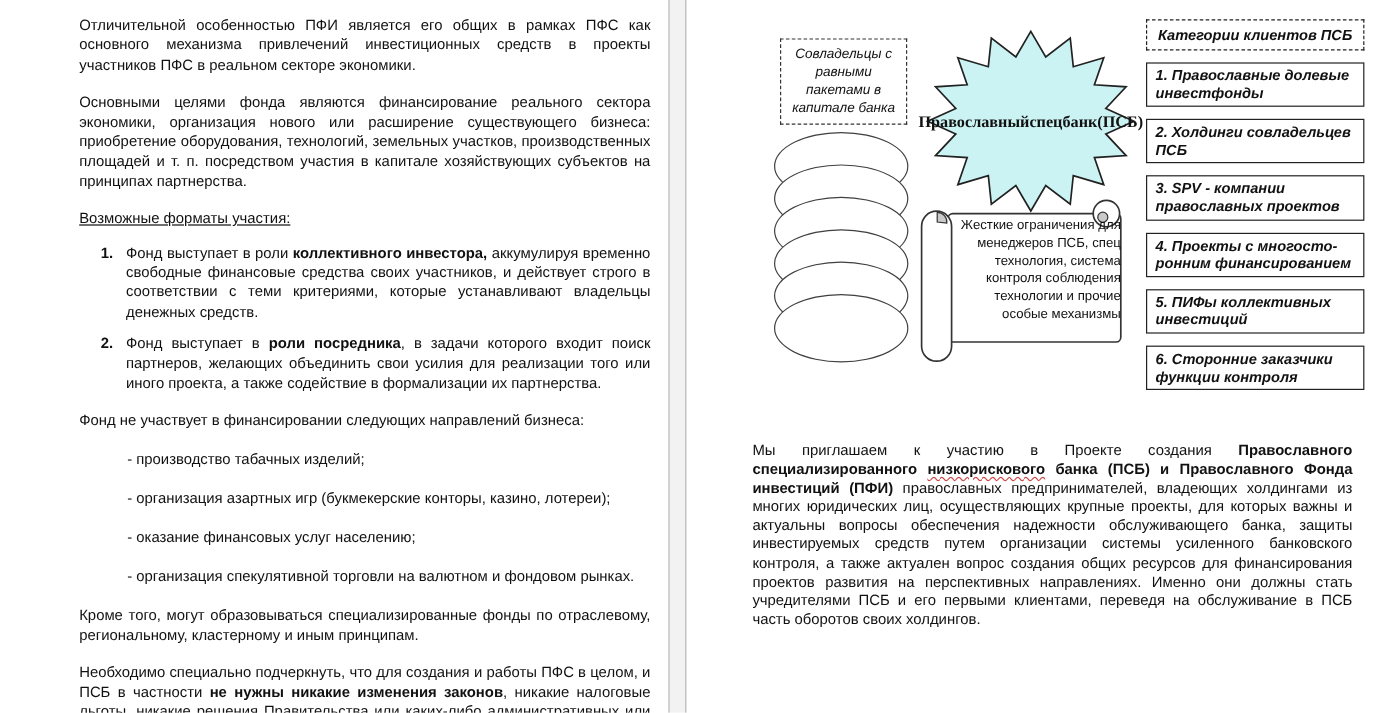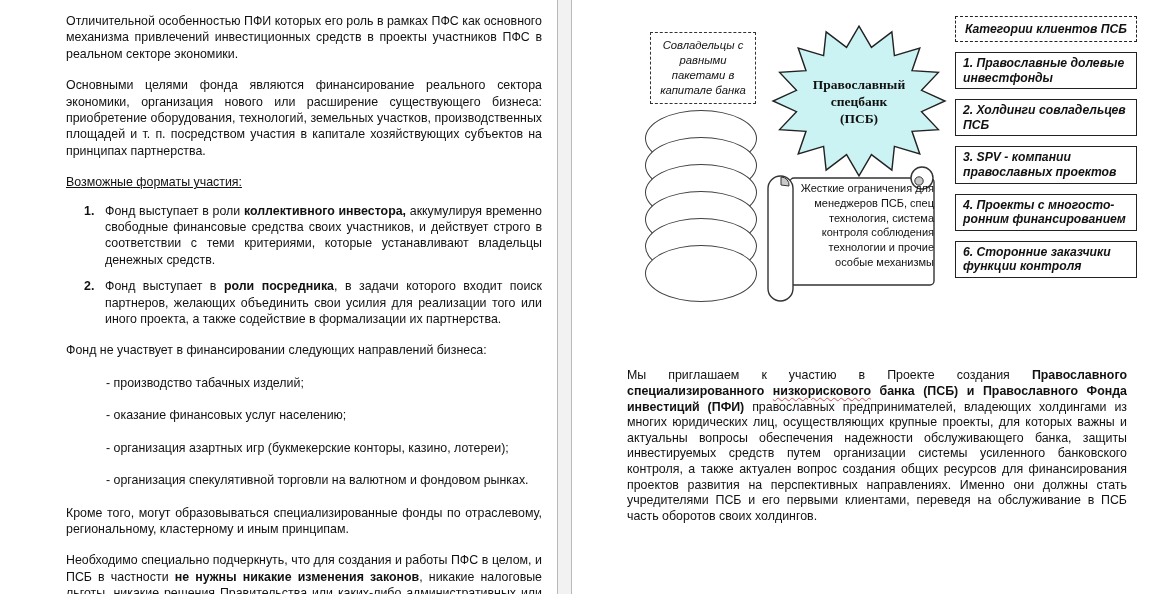--- a/index.html
+++ b/index.html
@@ -96,7 +96,7 @@
 <div class="page" id="page-left">
   <div class="doc-col">
 
-    <p class="para">Отличительной особенностью ПФИ которых его роль в рамках ПФС как основного механизма привлечений инвестиционных средств в проекты участников ПФС в реальном секторе экономики.</p>
+    <p class="para">Отличительной особенностью ПФИ является его общих в рамках ПФС как основного механизма привлечений инвестиционных средств в проекты участников ПФС в реальном секторе экономики.</p>
 
     <p class="para">Основными целями фонда являются финансирование реального сектора экономики, организация нового или расширение существующего бизнеса: приобретение оборудования, технологий, земельных участков, производственных площадей и т. п. посредством участия в капитале хозяйствующих субъектов на принципах партнерства.</p>
 

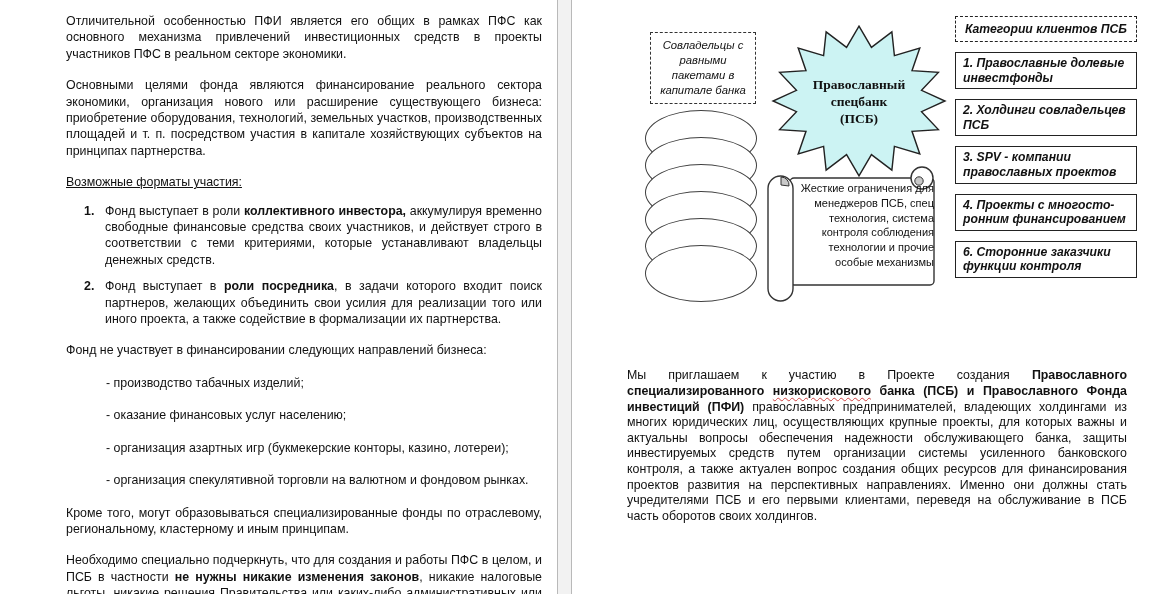--- a/index.html
+++ b/index.html
@@ -58,7 +58,7 @@
   #star-wrap svg{position:absolute;left:0;top:0;}
   #star-label{
     position:absolute;left:0;top:0;width:100%;height:100%;
-    display:flex;flex-direction:column;justify-content:center;align-items:center;
+    display:flex;justify-content:center;align-items:center;
     font-family:"Liberation Serif", serif;font-weight:bold;
     font-size:13.5px;line-height:17px;text-align:right;
   }

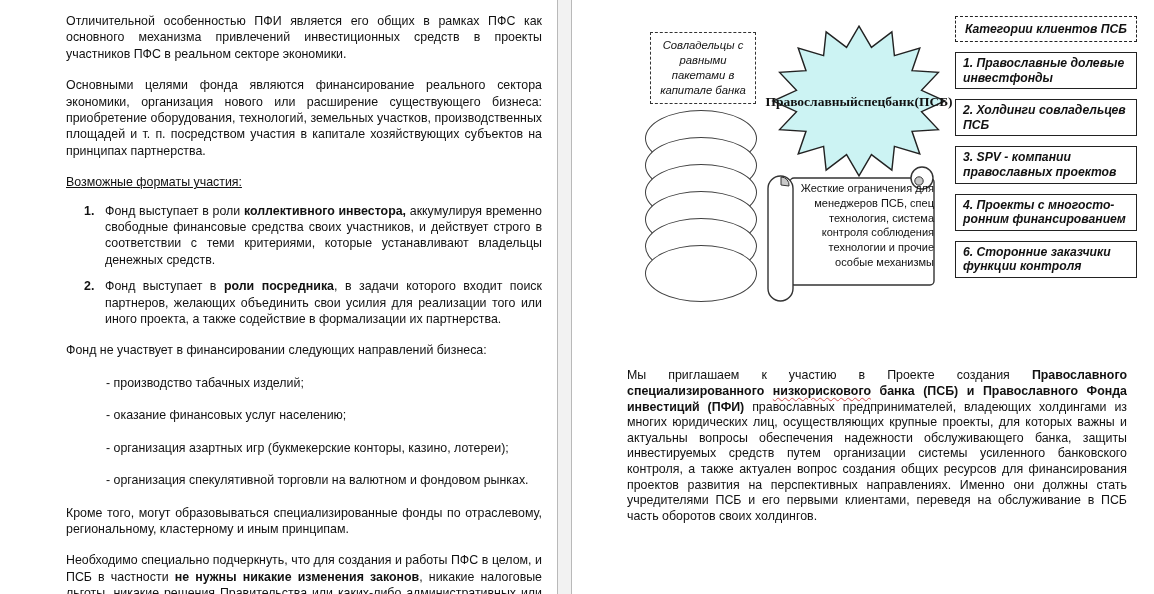--- a/index.html
+++ b/index.html
@@ -169,6 +169,7 @@
     <div class="cat-box">2. Холдинги совладельцев ПСБ</div>
     <div class="cat-box">3. SPV - компании православных проектов</div>
     <div class="cat-box">4. Проекты с многосто-ронним финансированием</div>
+    <div class="cat-box">5. ПИФы коллективных инвестиций</div>
     <div class="cat-box">6. Сторонние заказчики функции контроля</div>
   </div>
 

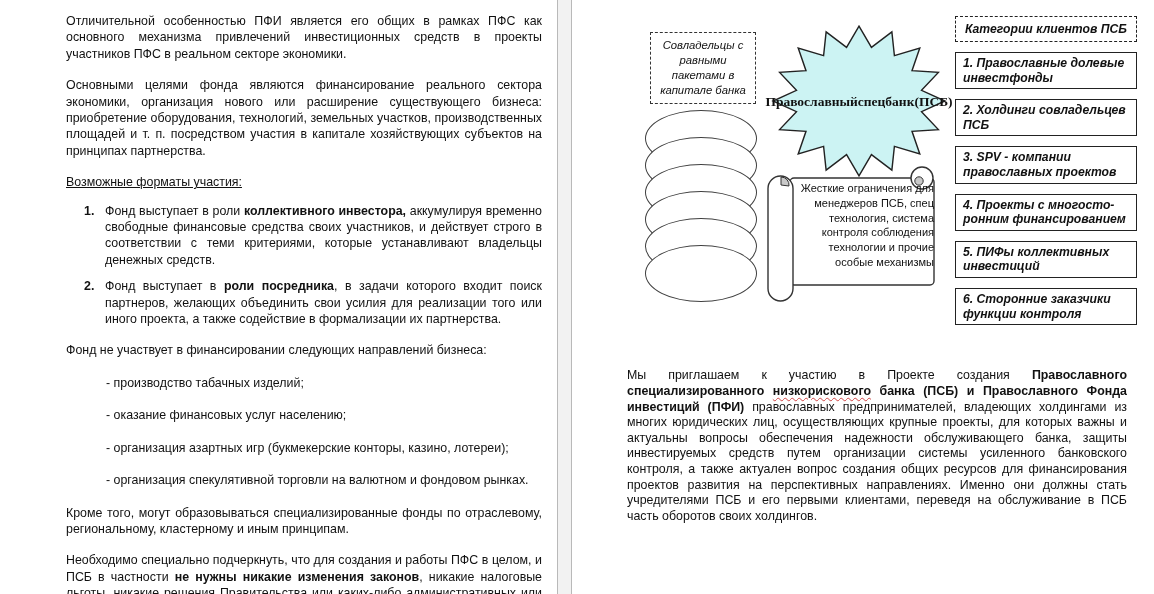--- a/index.html
+++ b/index.html
@@ -115,8 +115,8 @@
     <p class="para" style="margin-bottom:17px;">Фонд не участвует в финансировании следующих направлений бизнеса:</p>
 
     <p class="dash-item">- производство табачных изделий;</p>
+    <p class="dash-item">- организация азартных игр (букмекерские конторы, казино, лотереи);</p>
     <p class="dash-item">- оказание финансовых услуг населению;</p>
-    <p class="dash-item">- организация азартных игр (букмекерские конторы, казино, лотереи);</p>
     <p class="dash-item">- организация спекулятивной торговли на валютном и фондовом рынках.</p>
 
     <p class="para">Кроме того, могут образовываться специализированные фонды по отраслевому, региональному, кластерному и иным принципам.</p>

